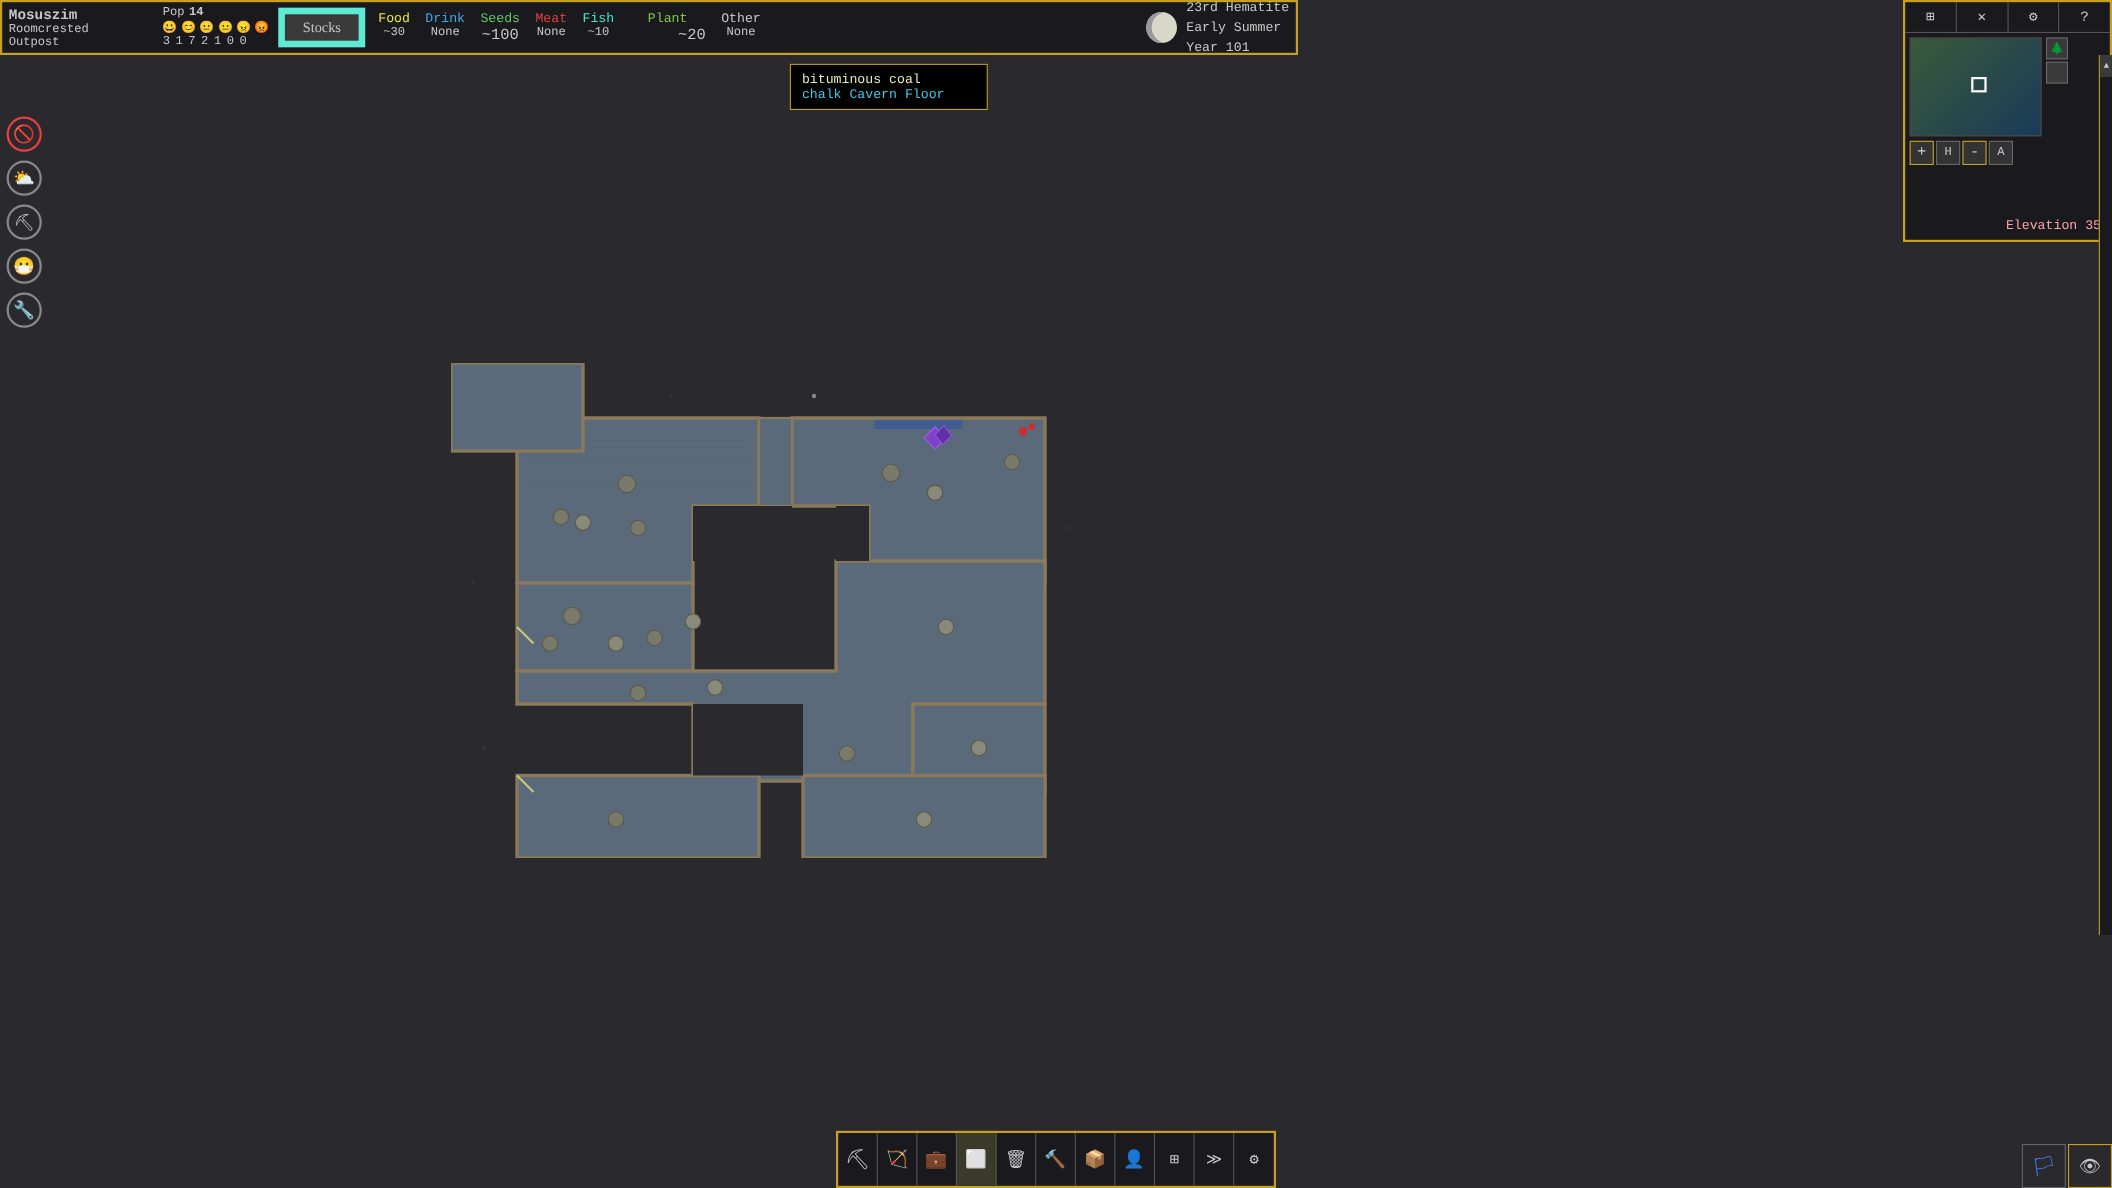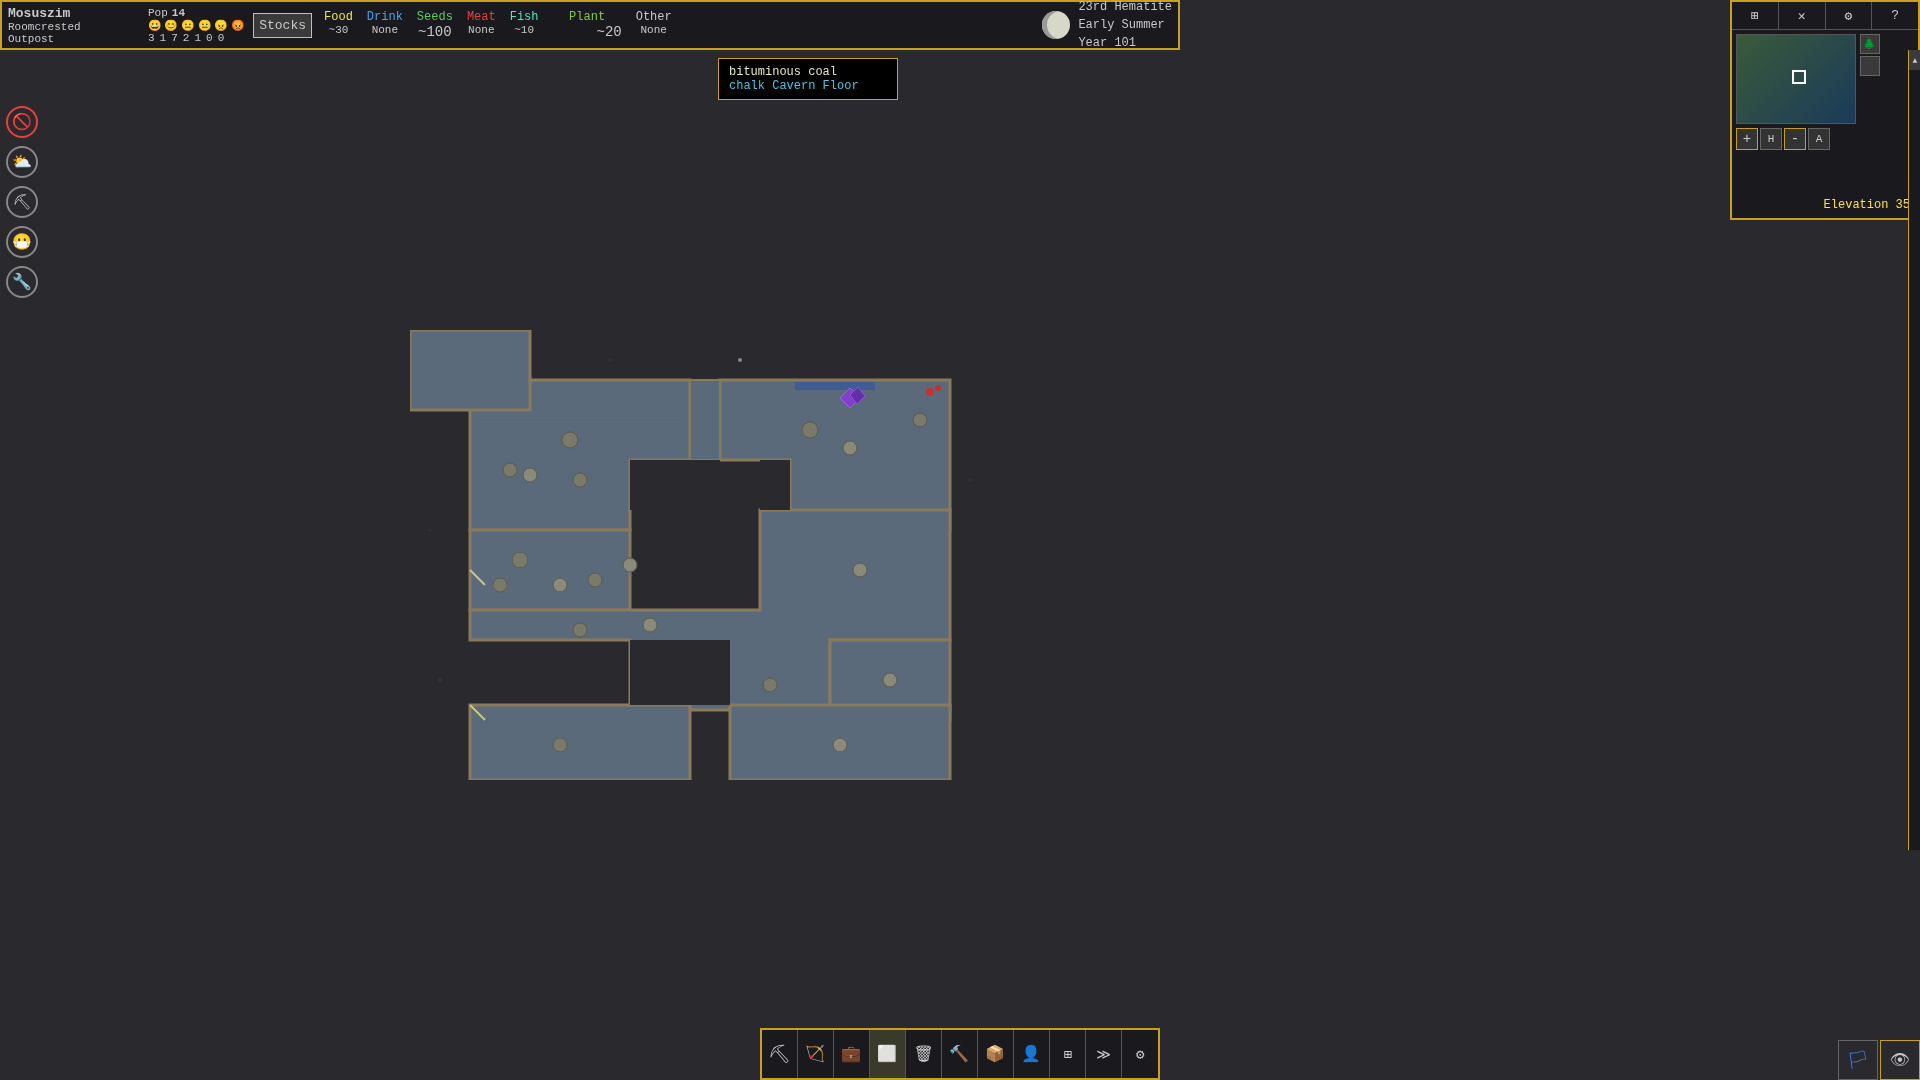--- a/index.html
+++ b/index.html
@@ -190,7 +190,7 @@
     </div>
   </div>
 
-  <button id="stocks-btn" style="background:#3a3a3a;border:1px solid #5eead4;color:#c8c8c8;padding:4px 5px;font-size:13px;cursor:pointer;margin-right:12px;font-family:Liberation Mono, monospace;">Stocks</button>
+  <button id="stocks-btn" style="background:#3a3a3a;border:6px solid #5eead4;color:#c8c8c8;padding:4px 16px;font-size:13px;cursor:pointer;margin-right:12px;font-family:Liberation Serif, serif;">Stocks</button>
 
   <div id="resources" style="display:flex;gap:14px;align-items:flex-start;">
     <div class="res-col">

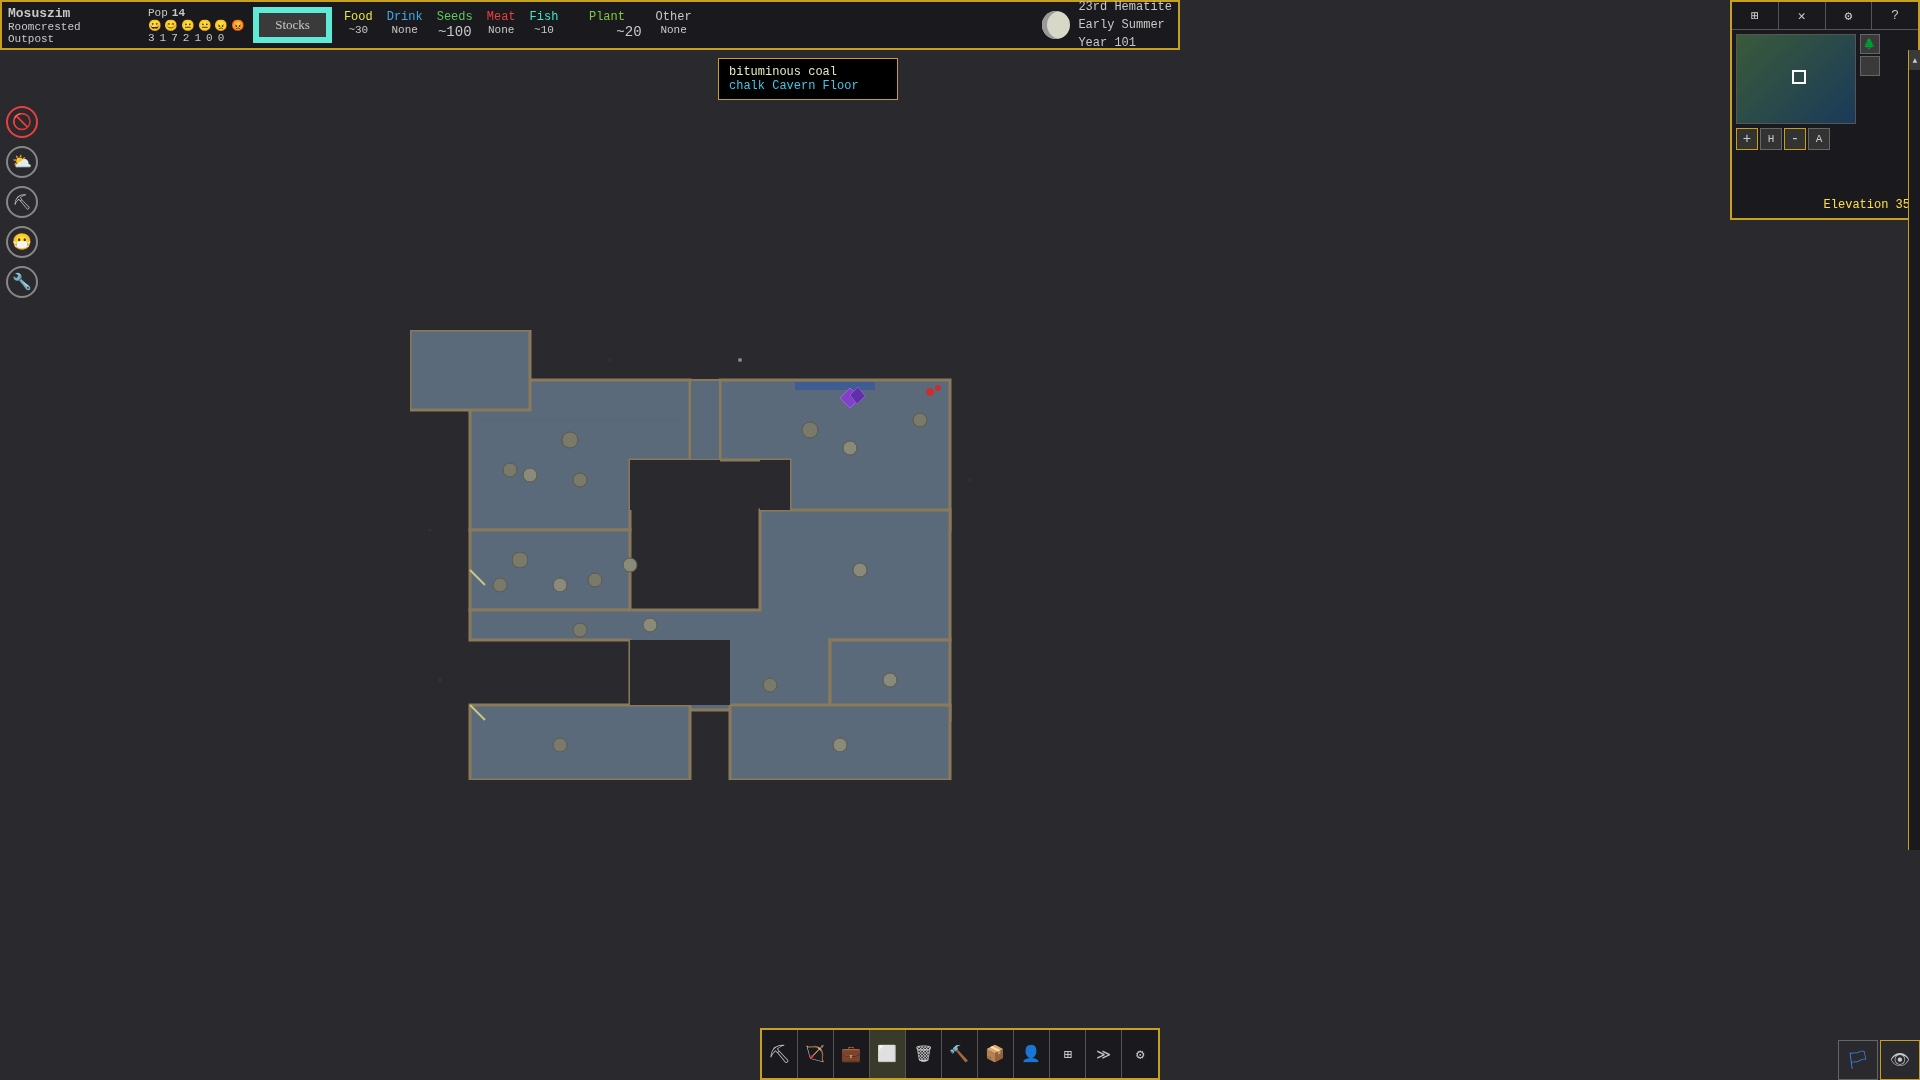--- a/index.html
+++ b/index.html
@@ -271,7 +271,7 @@
     <div style="width:22px;height:22px;background:#333;border:1px solid #666;color:#c8c8c8;font-size:11px;display:flex;align-items:center;justify-content:center;">A</div>
   </div>
 
-  <div style="position:absolute;bottom:6px;right:8px;font-size:12px;color:#fde047;">Elevation 35</div>
+  <div style="position:absolute;bottom:6px;right:8px;font-size:12px;color:#fca5a5;">Elevation 35</div>
 </div>
 
 <div id="right-scroll">

